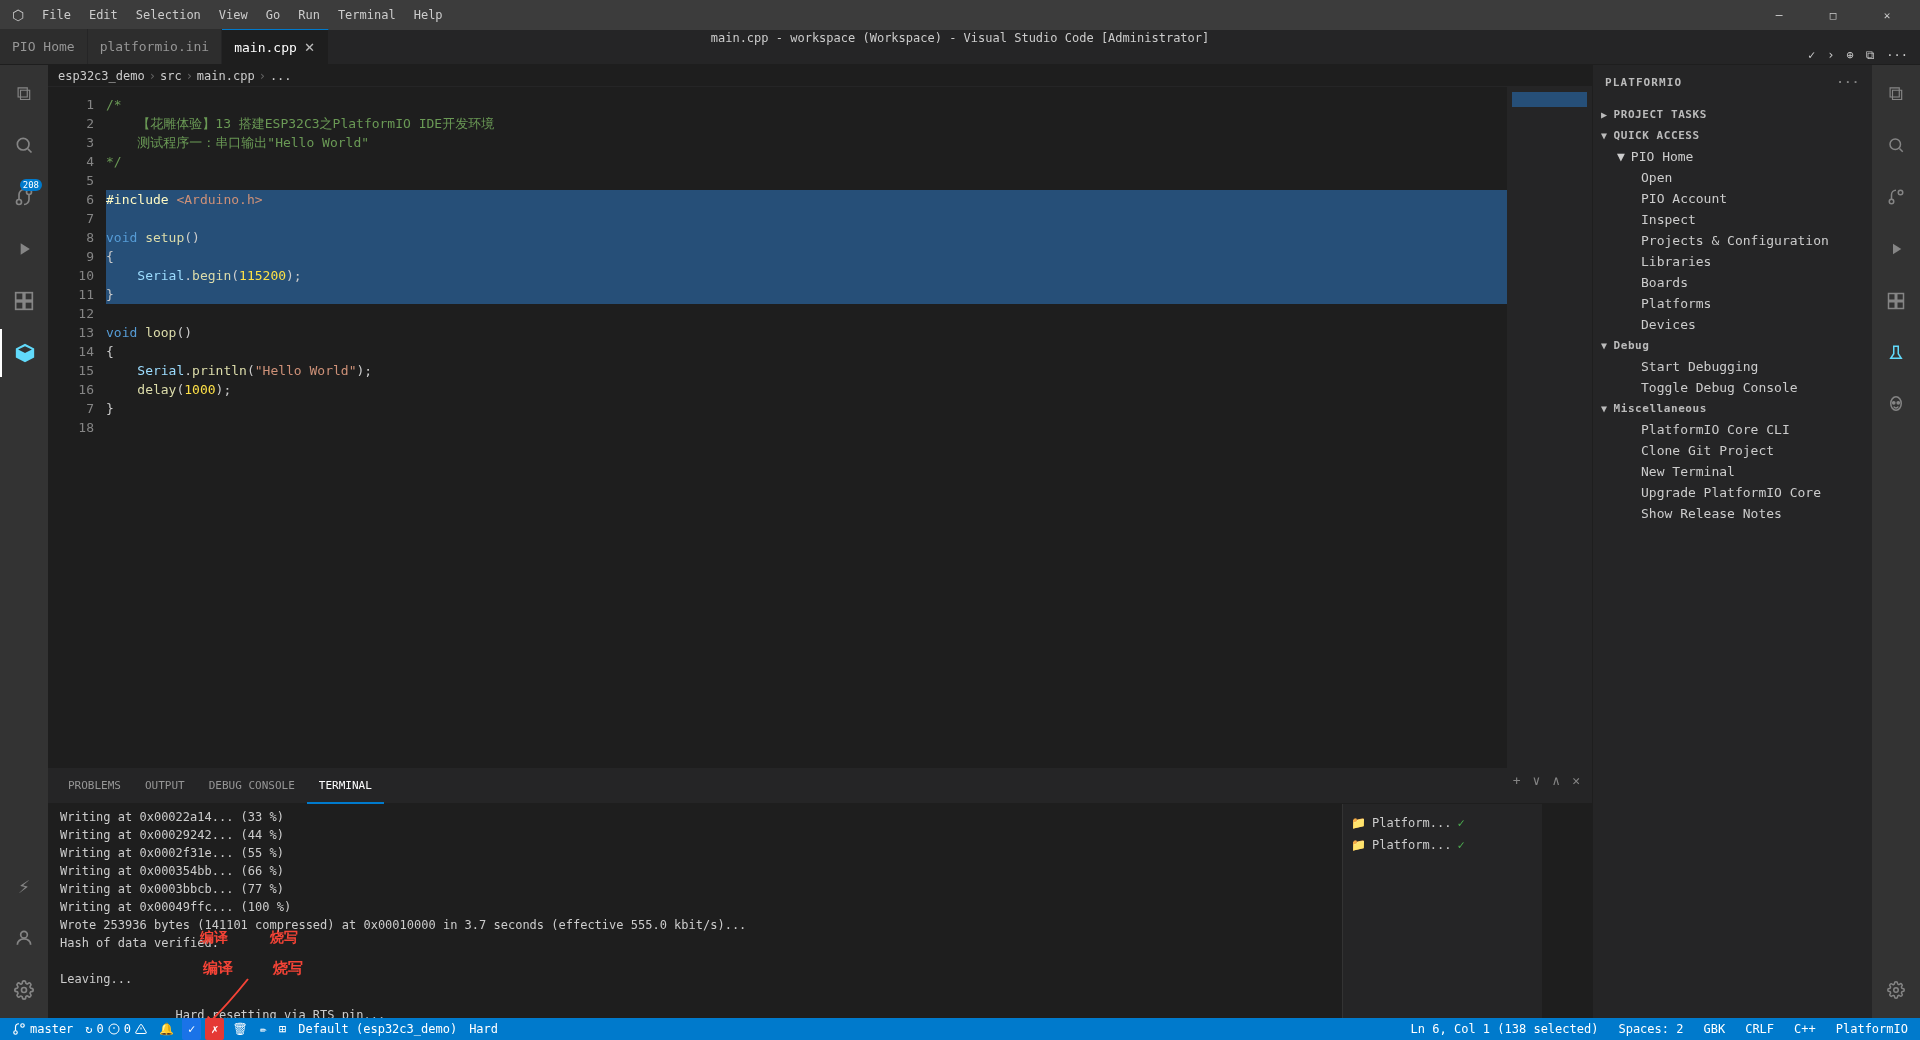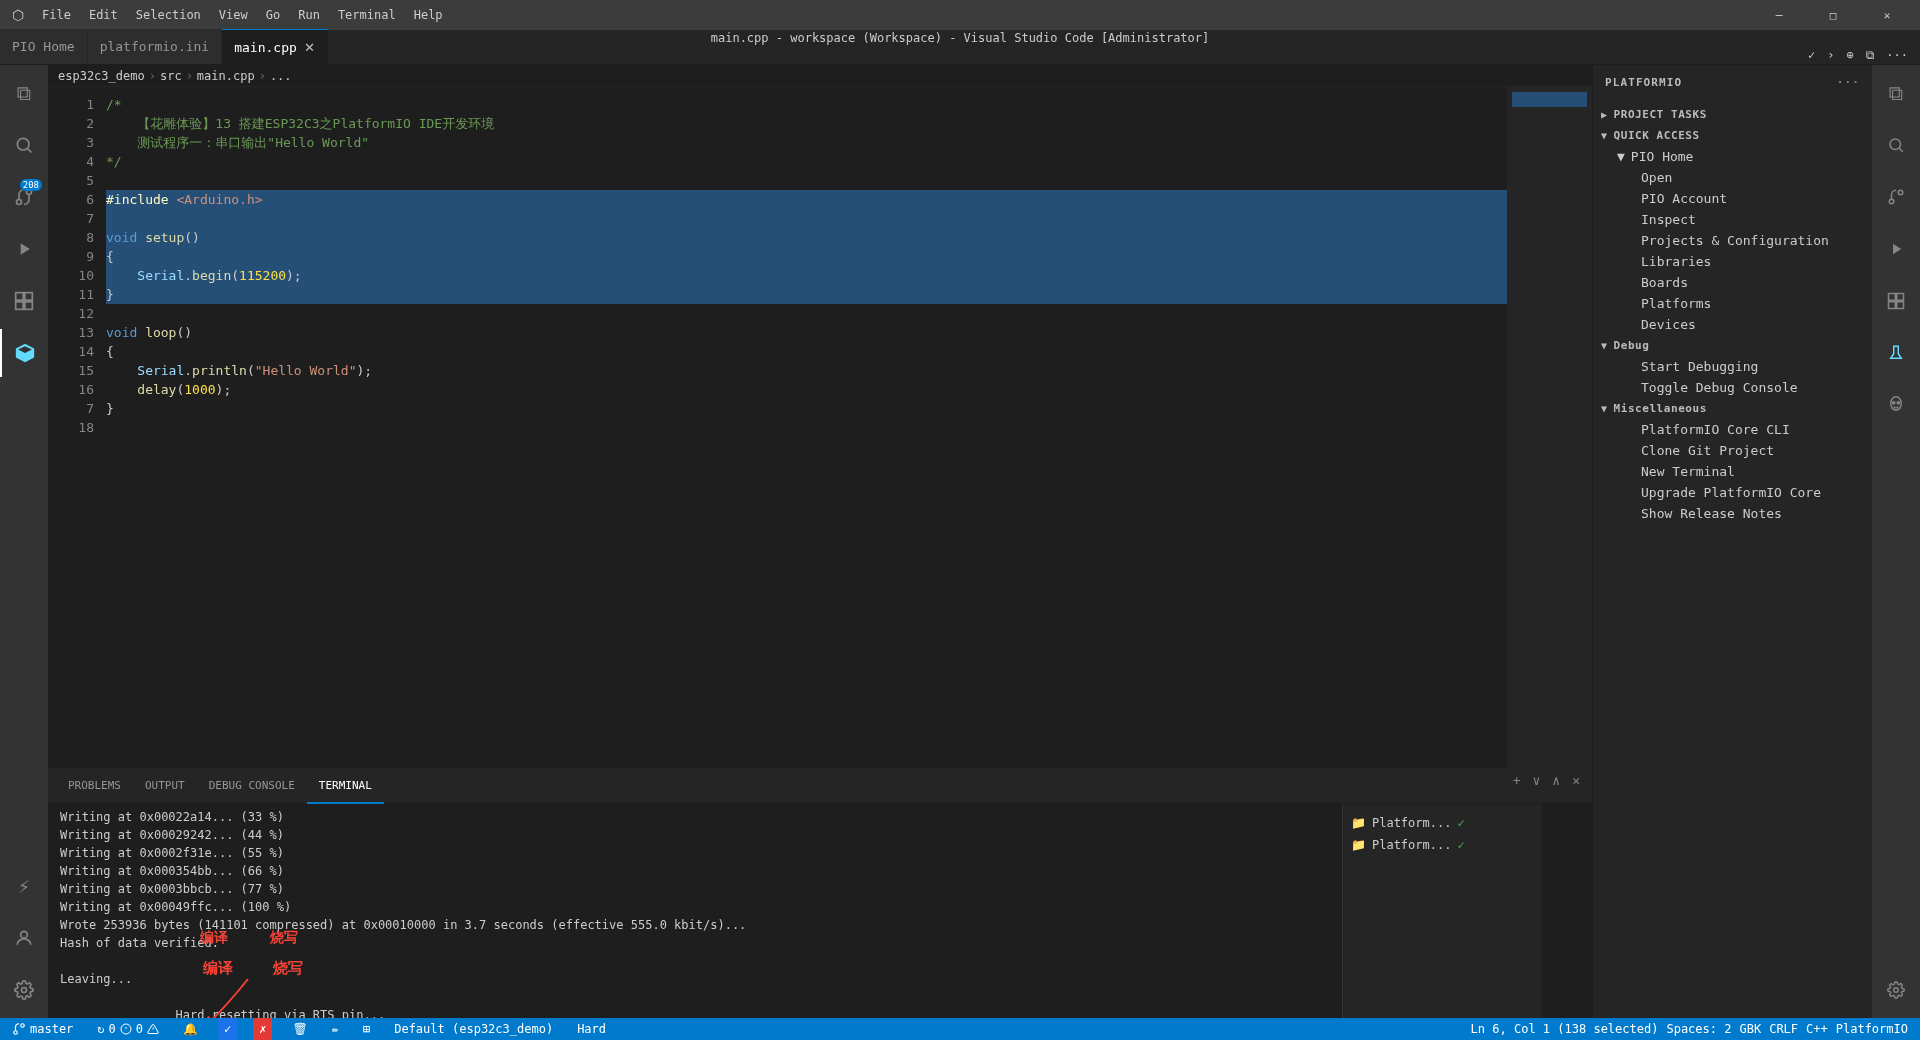--- a/index.html
+++ b/index.html
@@ -413,7 +413,7 @@
     #status-left {
       display: flex;
       align-items: center;
-      gap: 16px;
+      gap: 4px;
     }
     #status-right {
       display: flex;

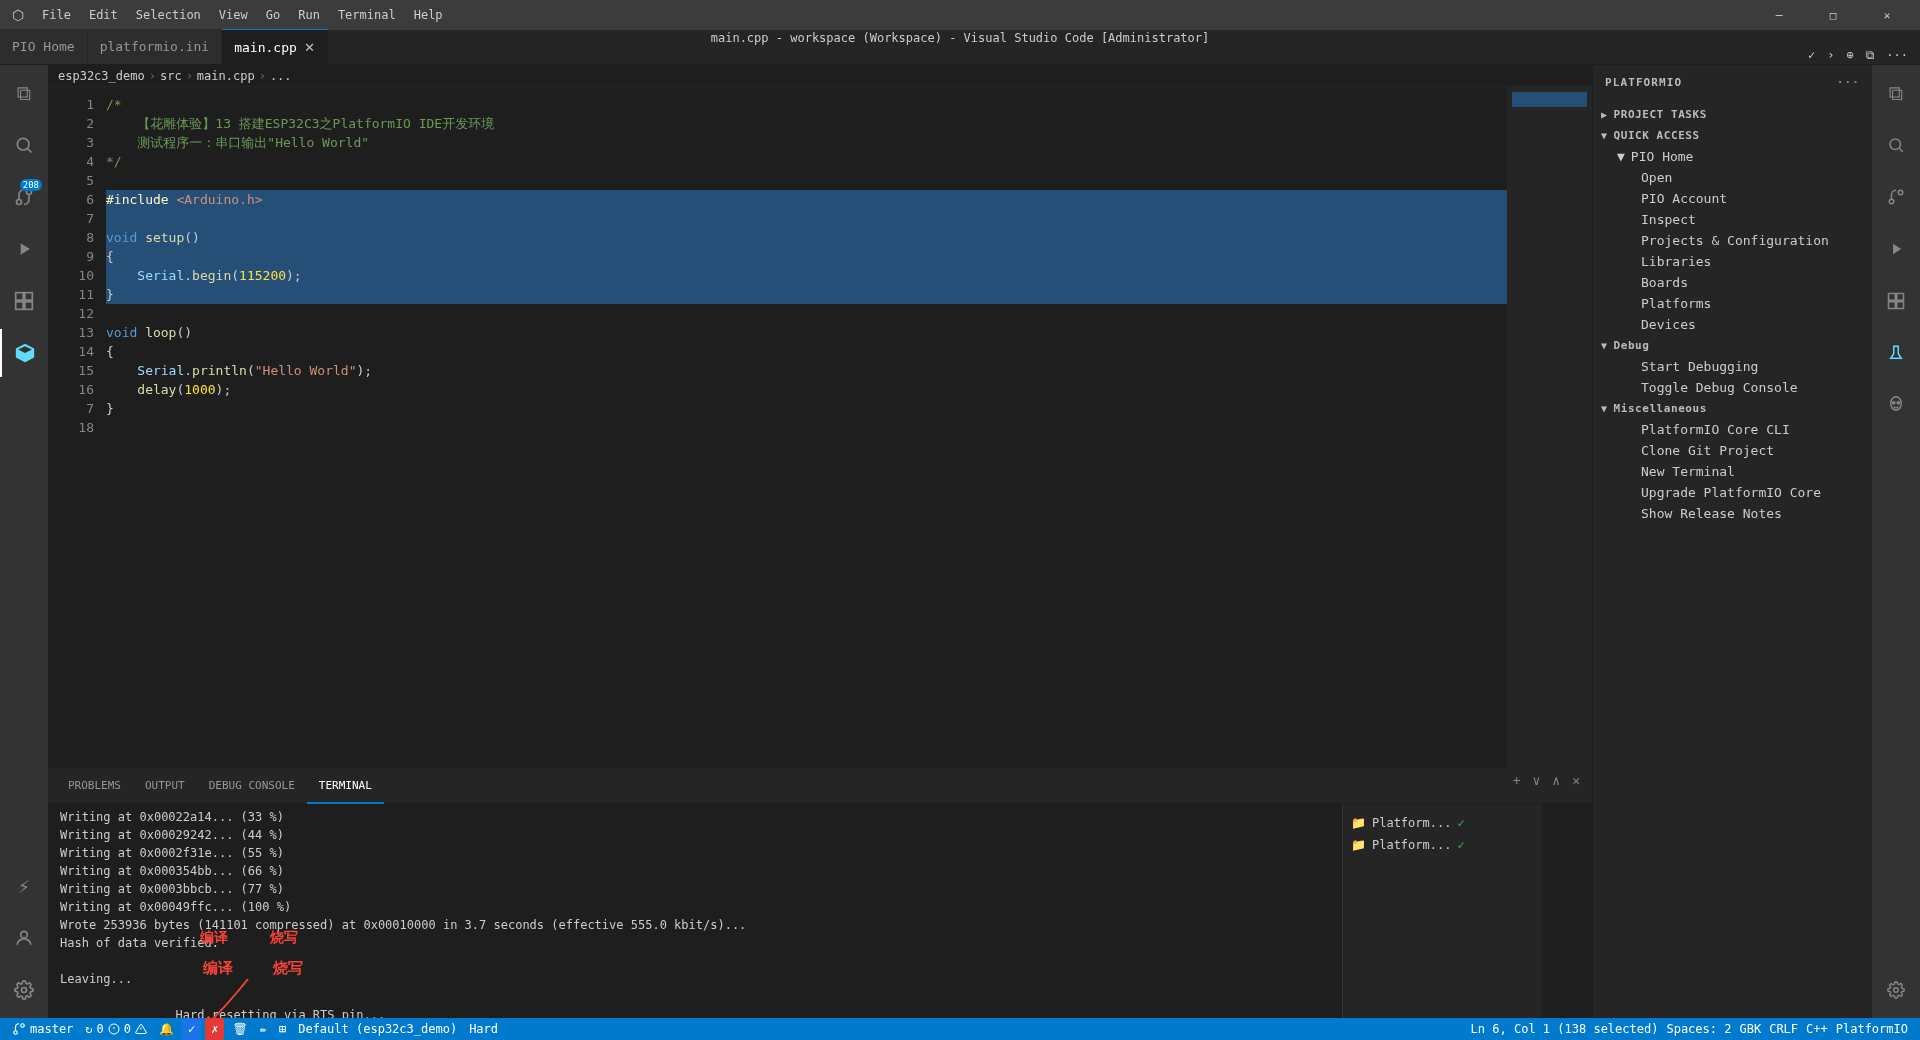--- a/index.html
+++ b/index.html
@@ -418,7 +418,7 @@
     #status-right {
       display: flex;
       align-items: center;
-      gap: 0;
+      gap: 12px;
     }
     .status-item {
       display: flex;

